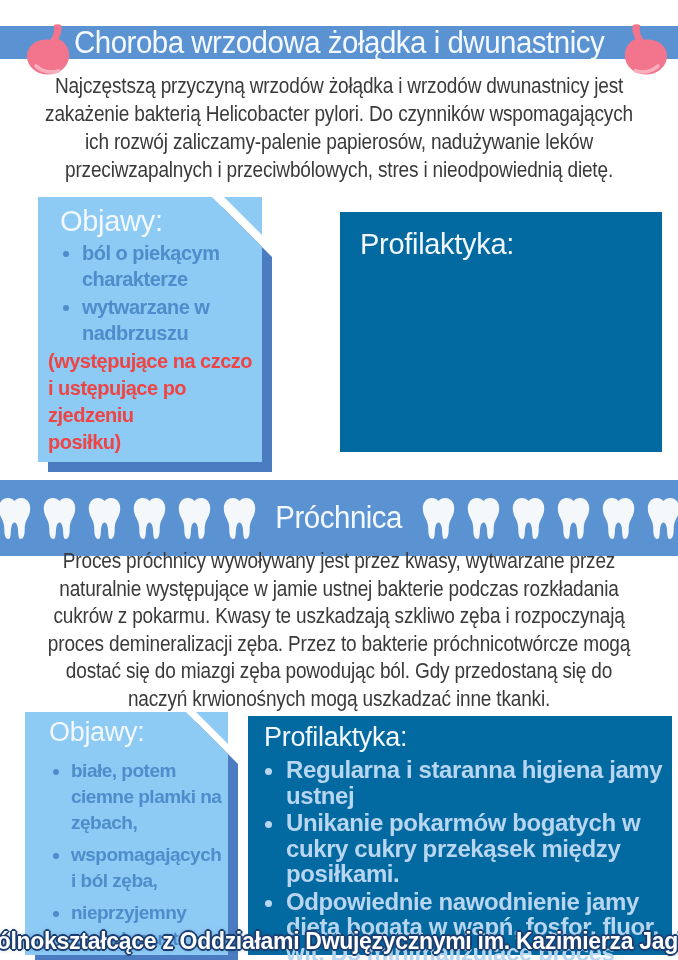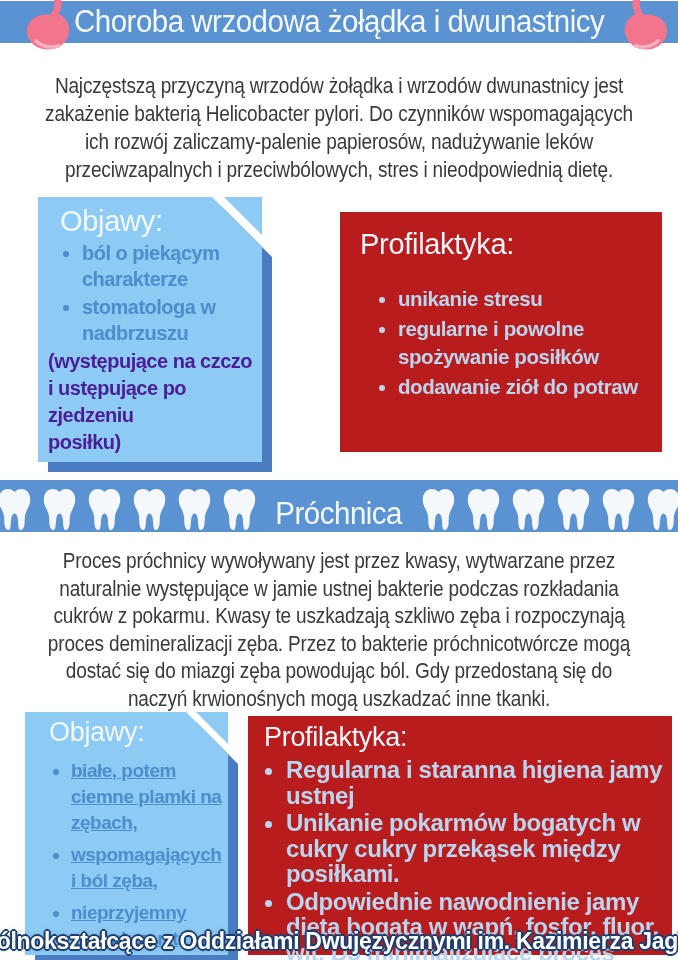--- a/index.html
+++ b/index.html
@@ -14,7 +14,7 @@
     position:absolute; left:0; width:678px; background:#5b92d2;
     display:flex; align-items:center; justify-content:center;
   }
-  .bar-ulcer { top:1px; height:42px; }
+  .bar-ulcer { top:26px; height:33px; }
   .bar-caries { top:480px; height:52px;align-items:flex-end; }
   .bar-title {
     color:#f4f9fe; font-size:31px; font-weight:400; letter-spacing:-0.5px;

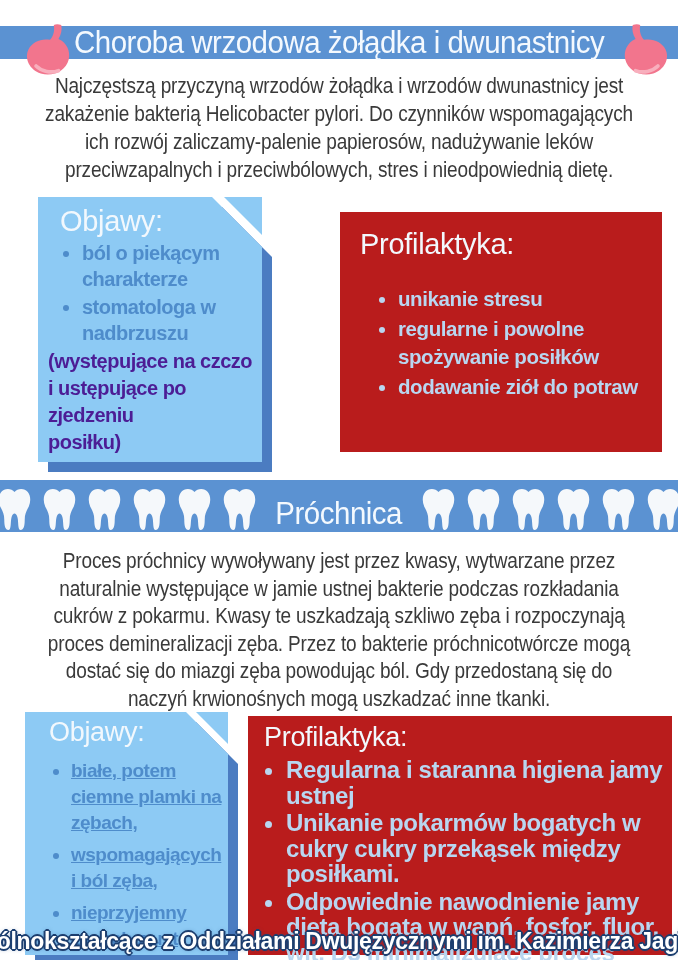--- a/index.html
+++ b/index.html
@@ -59,7 +59,7 @@
   .box-objawy2 .fold { right:0; width:32px; height:32px;
     background:#8dcaf4; clip-path:polygon(0 0, 100% 100%, 100% 0); }
 
-  .bluebox { position:absolute; background:#b91c1c; }
+  .bluebox { position:absolute; background:#0369a1; }
   .box-prof1 { left:340px; top:212px; width:322px; height:240px; }
   .box-prof2 { left:248px; top:716px; width:424px; height:239px; }
 

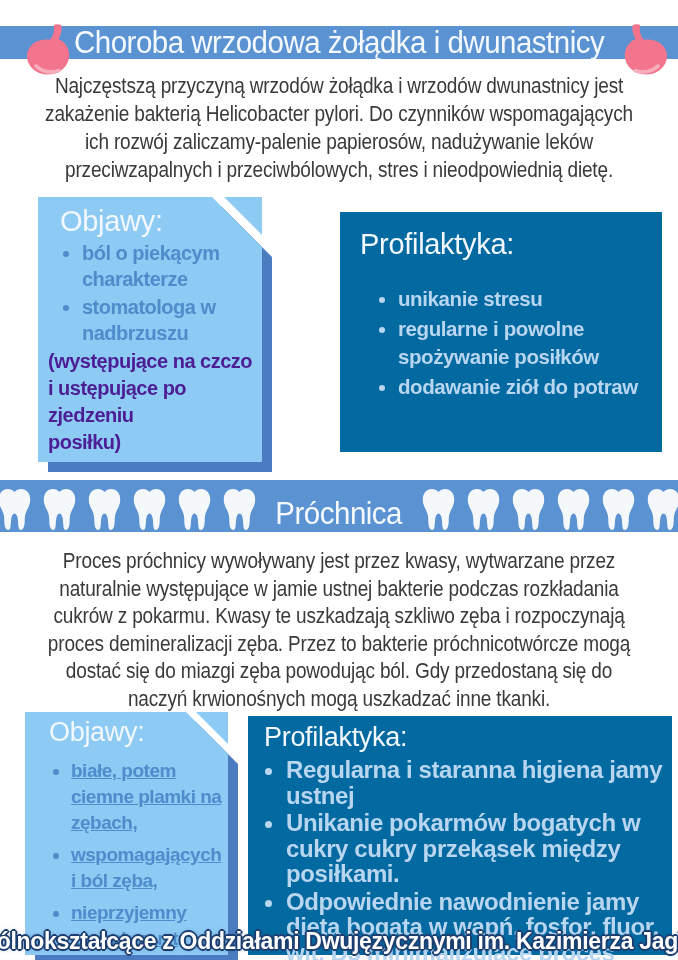--- a/index.html
+++ b/index.html
@@ -136,7 +136,7 @@
     <div class="box-title">Objawy:</div>
     <ul class="bullets">
         <li>ból o piekącym charakterze</li>
-        <li>stomatologa w nadbrzuszu</li>
+        <li>wytwarzane w nadbrzuszu</li>
       </ul>
     <div class="note">(występujące na czczo
 i ustępujące po zjedzeniu

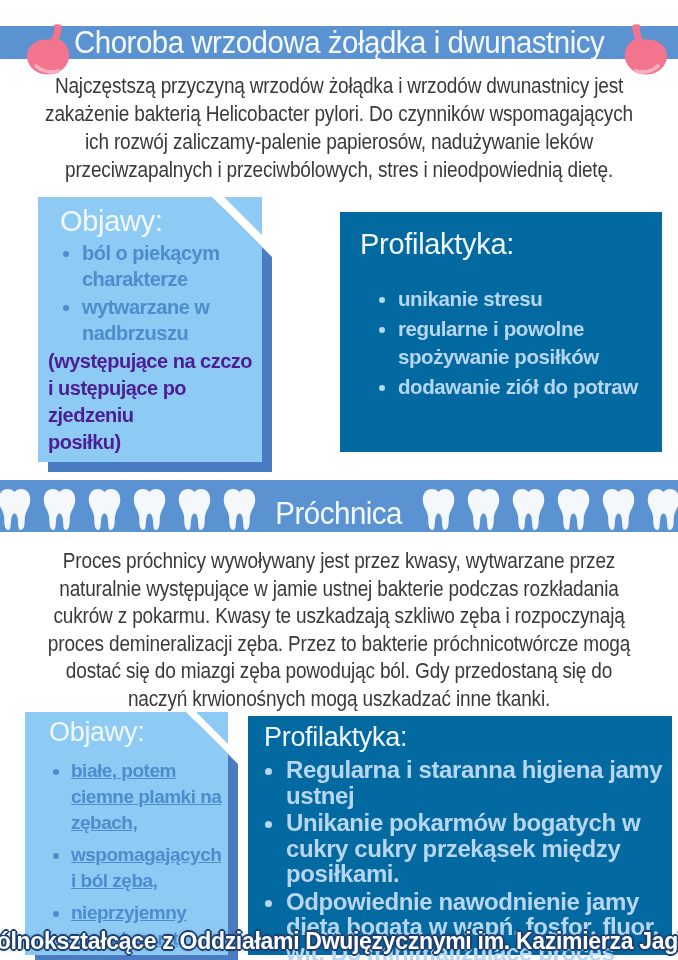--- a/index.html
+++ b/index.html
@@ -146,11 +146,6 @@
 
 <div class="bluebox box-prof1">
   <div class="box-title">Profilaktyka:</div>
-  <ul class="bullets">
-      <li>unikanie stresu</li>
-      <li>regularne i powolne spożywanie posiłków</li>
-      <li>dodawanie ziół do potraw</li>
-    </ul>
 </div>
 
 <div class="bar bar-caries">

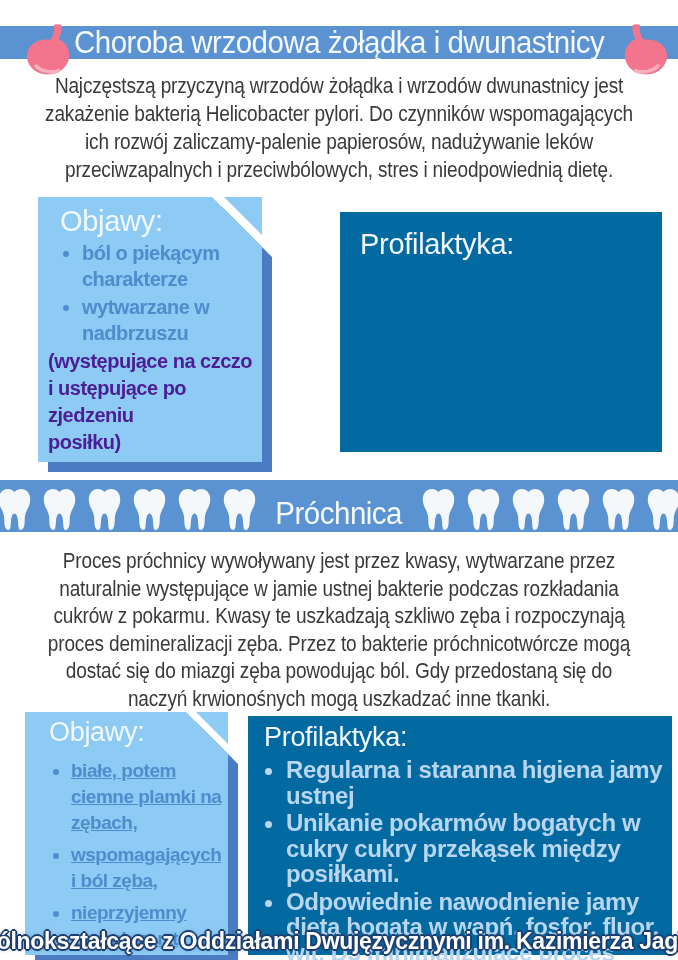--- a/index.html
+++ b/index.html
@@ -79,7 +79,7 @@
     font-size:20px; font-weight:bold; line-height:26px; letter-spacing:-0.5px;
   }
   .box-objawy1 .note {
-    margin:2px 6px 0 10px; color:#4c1d95; white-space:pre-line;
+    margin:2px 6px 0 10px; color:#ef4444; white-space:pre-line;
     font-size:20px; font-weight:bold; line-height:27px; letter-spacing:-0.5px;
   }
   .box-prof1 ul.bullets {

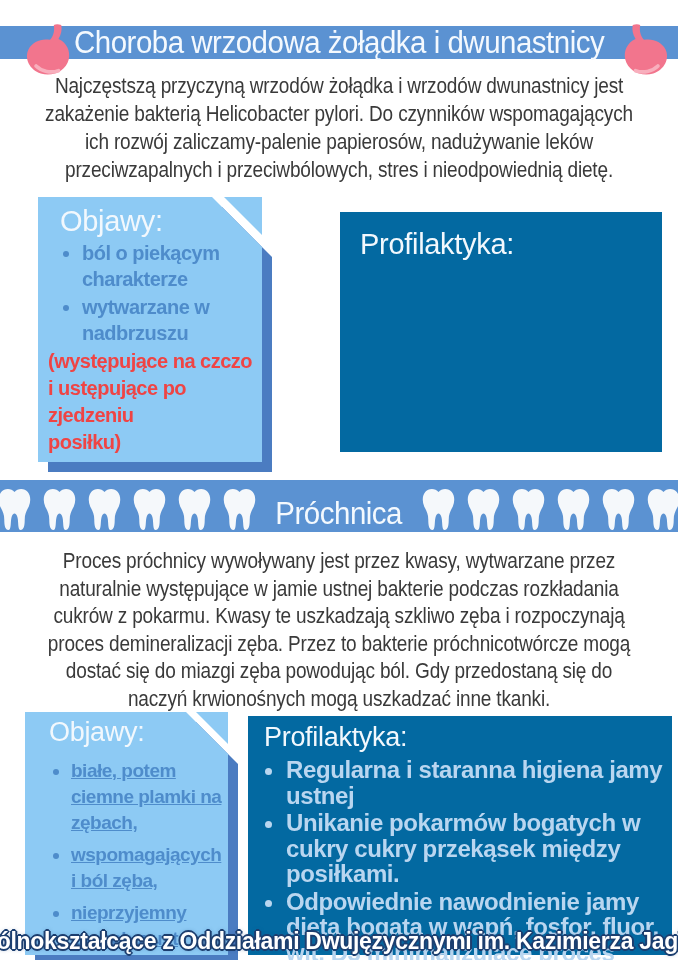--- a/index.html
+++ b/index.html
@@ -15,7 +15,7 @@
     display:flex; align-items:center; justify-content:center;
   }
   .bar-ulcer { top:26px; height:33px; }
-  .bar-caries { top:480px; height:52px;align-items:flex-end; }
+  .bar-caries { top:480px; height:76px; }
   .bar-title {
     color:#f4f9fe; font-size:31px; font-weight:400; letter-spacing:-0.5px;
     transform:scaleX(0.95); white-space:nowrap;

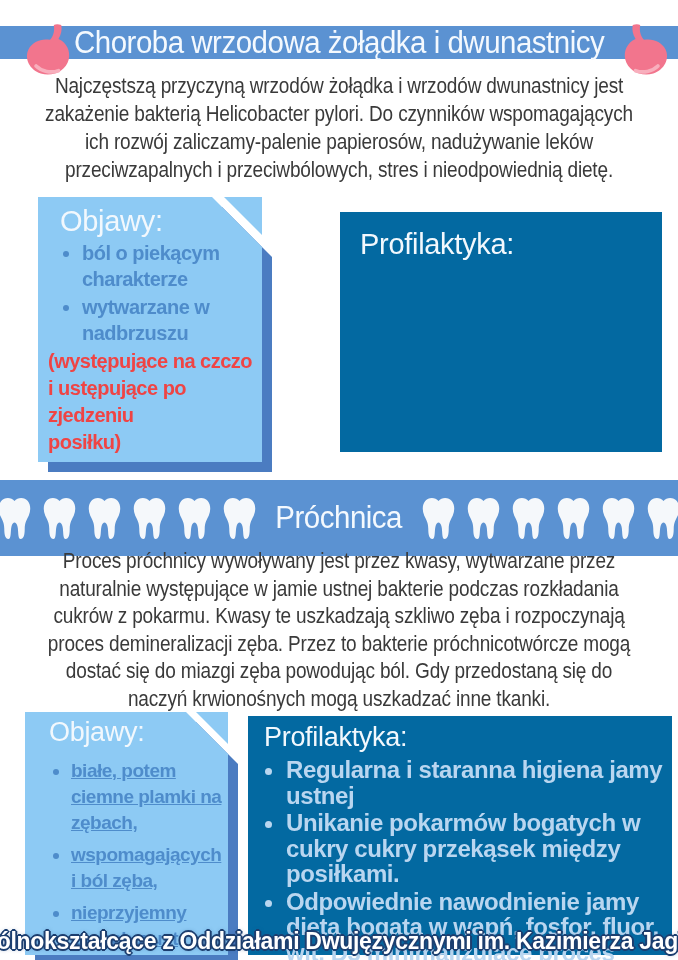--- a/index.html
+++ b/index.html
@@ -90,7 +90,7 @@
     margin:10px 6px 0 46px; color:#4e8ccb;
     font-size:19px; font-weight:bold; line-height:26px; letter-spacing:-0.5px;
   }
-  .box-objawy2 ul.bullets li { margin-bottom:6px;text-decoration:underline; }
+  .box-objawy2 ul.bullets li { margin-bottom:6px; }
   .box-prof2 ul.bullets {
     margin:4px 4px 0 38px; color:#b9d6f0;
     font-size:24px; font-weight:bold; line-height:25.5px; letter-spacing:-0.4px;

